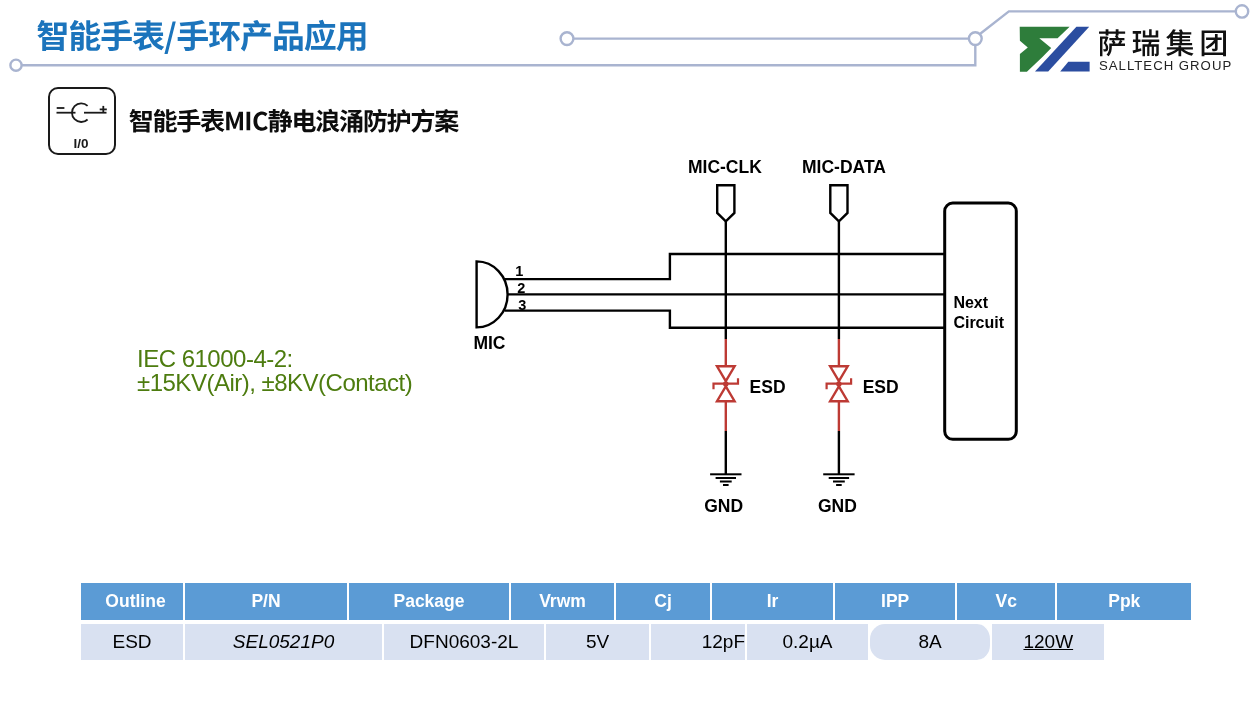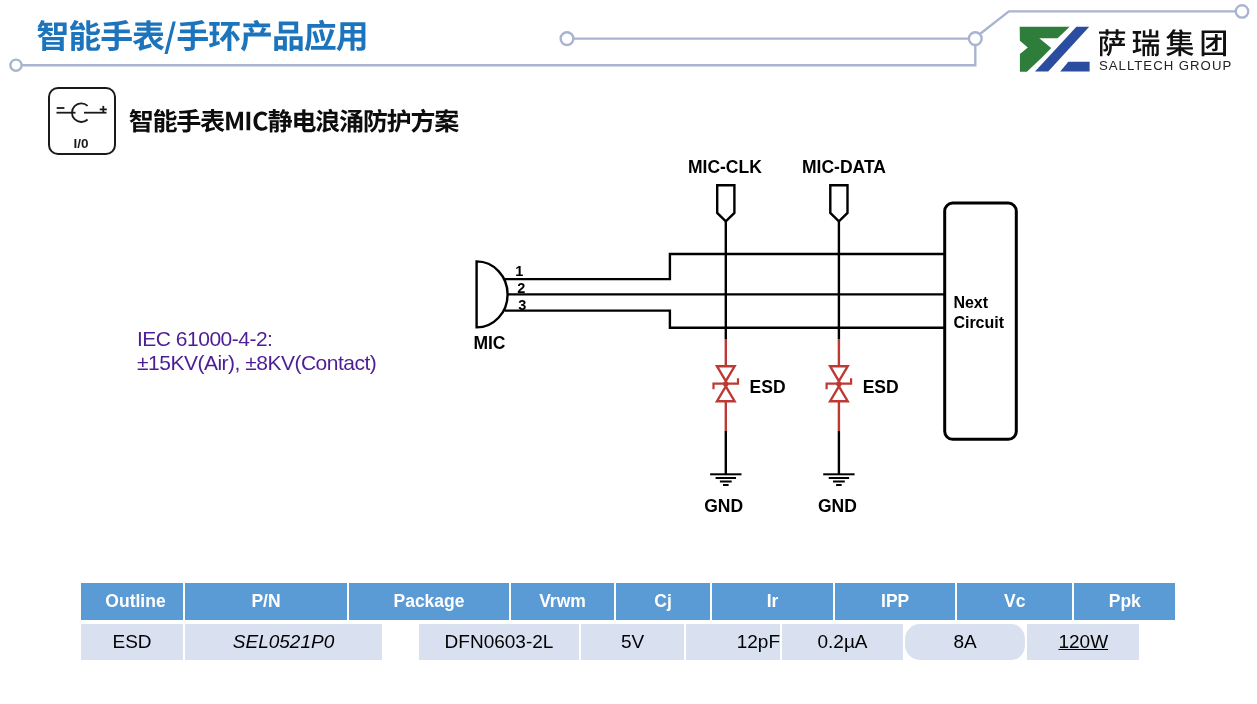--- a/index.html
+++ b/index.html
@@ -2,7 +2,7 @@
 <html><head><meta charset="utf-8"><style>
 *{margin:0;padding:0;box-sizing:border-box}
 body{width:1257px;height:704px;position:relative;background:#fff;font-family:"Liberation Sans",sans-serif;overflow:hidden}
-.iec{position:absolute;left:137px;top:327px;font-size:21px;color:#4c1d95;line-height:24px;letter-spacing:-0.5px}
+.iec{position:absolute;left:137px;top:347px;font-size:24px;color:#4d7c0f;line-height:24px;letter-spacing:-0.5px}
 .tbl{position:absolute;left:81px;top:583px}
 .hrow{display:flex}
 .drow{display:flex;margin-top:4.5px}

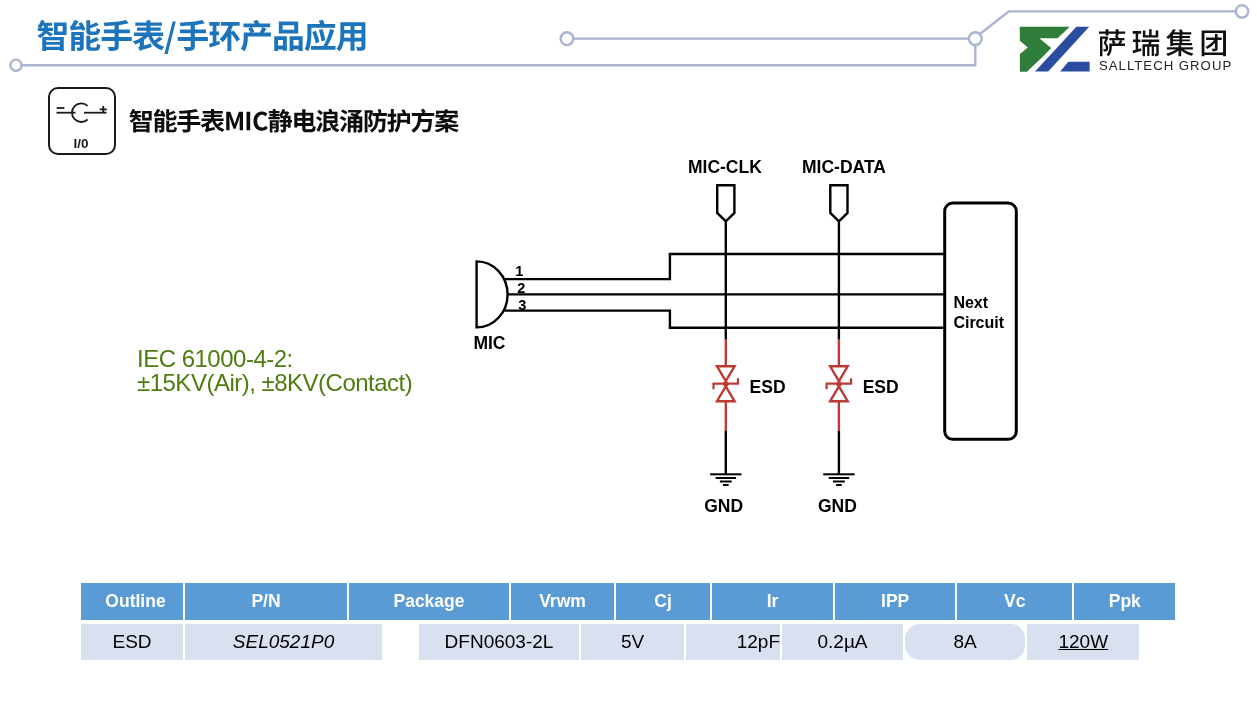--- a/index.html
+++ b/index.html
@@ -98,7 +98,7 @@
       <div class="hc" style="width:96px;border-right:2.5px solid #fff;">Cj</div>
       <div class="hc" style="width:123px;border-right:2.5px solid #fff;">Ir</div>
       <div class="hc" style="width:122.3px;border-right:2.5px solid #fff;">IPP</div>
-      <div class="hc" style="width:117px;border-right:2.5px solid #fff;">Vc</div>
+      <div class="hc" style="width:100px;border-right:2.5px solid #fff;">Vc</div>
       <div class="hc" style="width:101px;">Ppk</div>
     </div>
     <div class="drow">

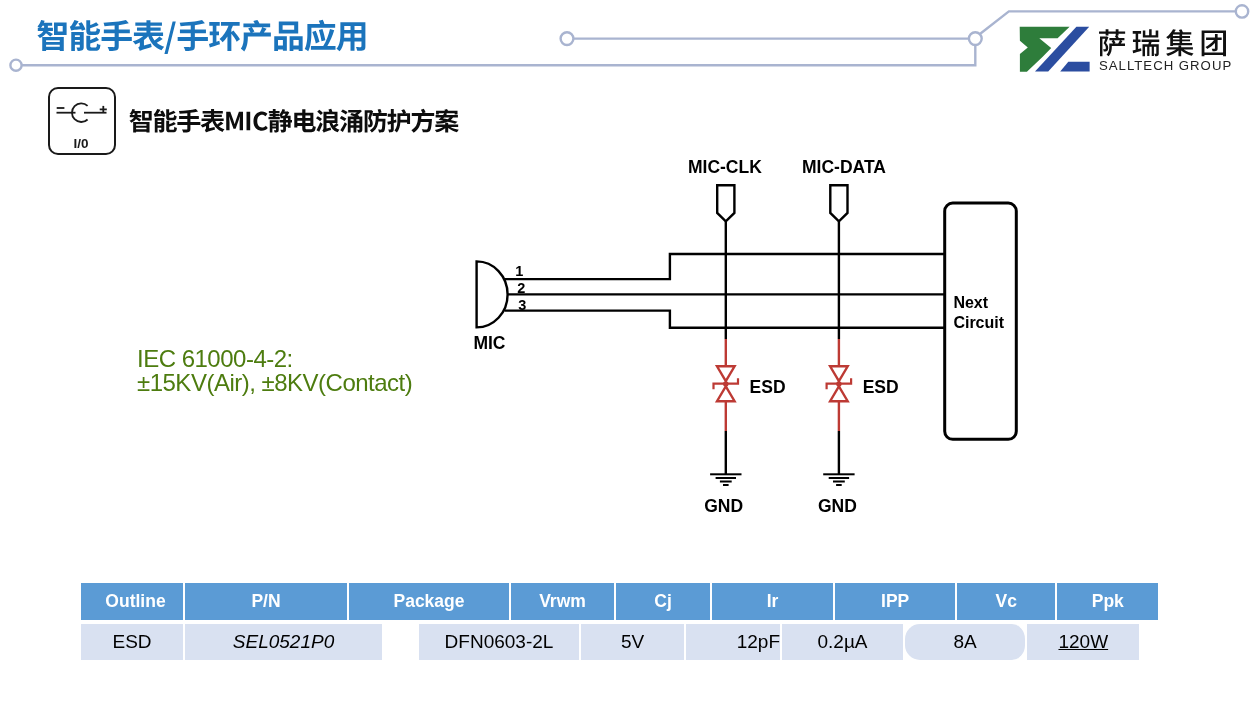--- a/index.html
+++ b/index.html
@@ -99,7 +99,7 @@
       <div class="hc" style="width:123px;border-right:2.5px solid #fff;">Ir</div>
       <div class="hc" style="width:122.3px;border-right:2.5px solid #fff;">IPP</div>
       <div class="hc" style="width:100px;border-right:2.5px solid #fff;">Vc</div>
-      <div class="hc" style="width:101px;">Ppk</div>
+      <div class="hc" style="width:134px;">Ppk</div>
     </div>
     <div class="drow">
       <div class="dc" style="width:104px;border-right:2.5px solid #fff;">ESD</div>

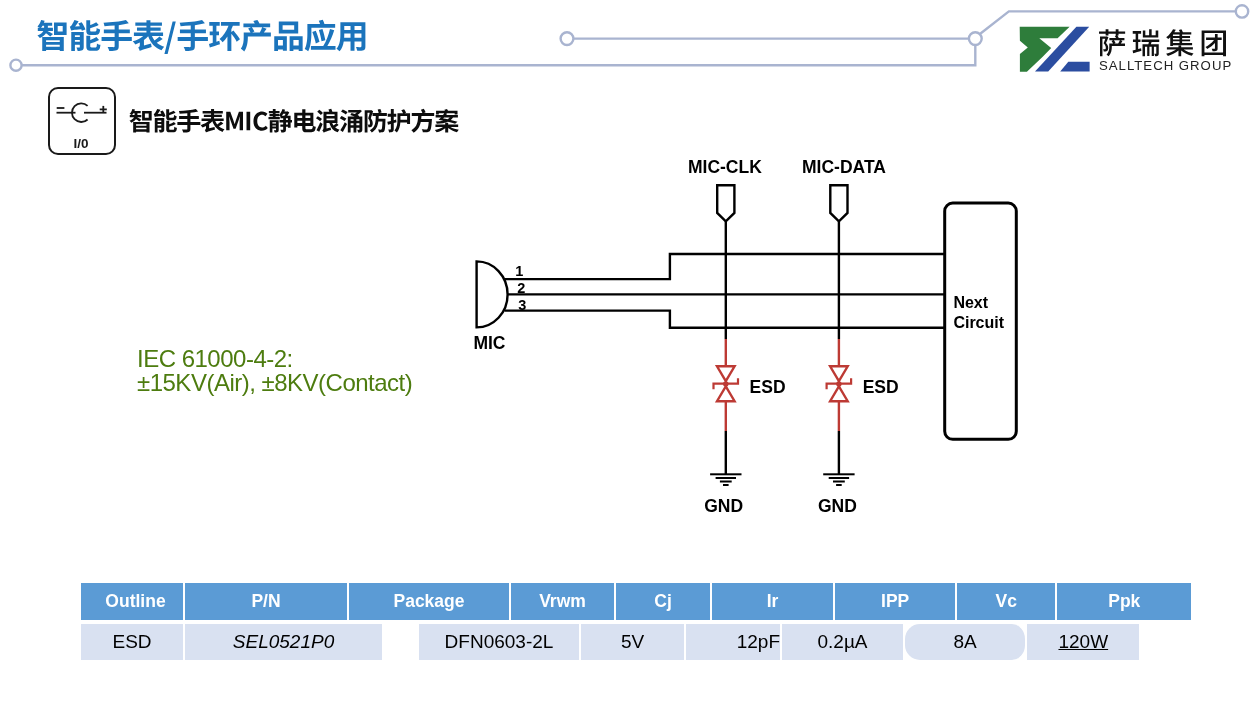--- a/index.html
+++ b/index.html
@@ -104,7 +104,7 @@
     <div class="drow">
       <div class="dc" style="width:104px;border-right:2.5px solid #fff;">ESD</div>
       <div class="dc" style="width:199px;border-right:2.5px solid #fff;font-style:italic;">SEL0521P0</div>
-      <div class="dc" style="width:162px;border-right:2.5px solid #fff;margin-left:35px;">DFN0603-2L</div>
+      <div class="dc" style="width:162px;border-right:2.5px solid #fff;">DFN0603-2L</div>
       <div class="dc" style="width:105px;border-right:2.5px solid #fff;">5V</div>
       <div class="dc" style="width:96px;border-right:2.5px solid #fff;text-align:right;">12pF</div>
       <div class="dc" style="width:123px;border-right:2.5px solid #fff;">0.2µA</div>

